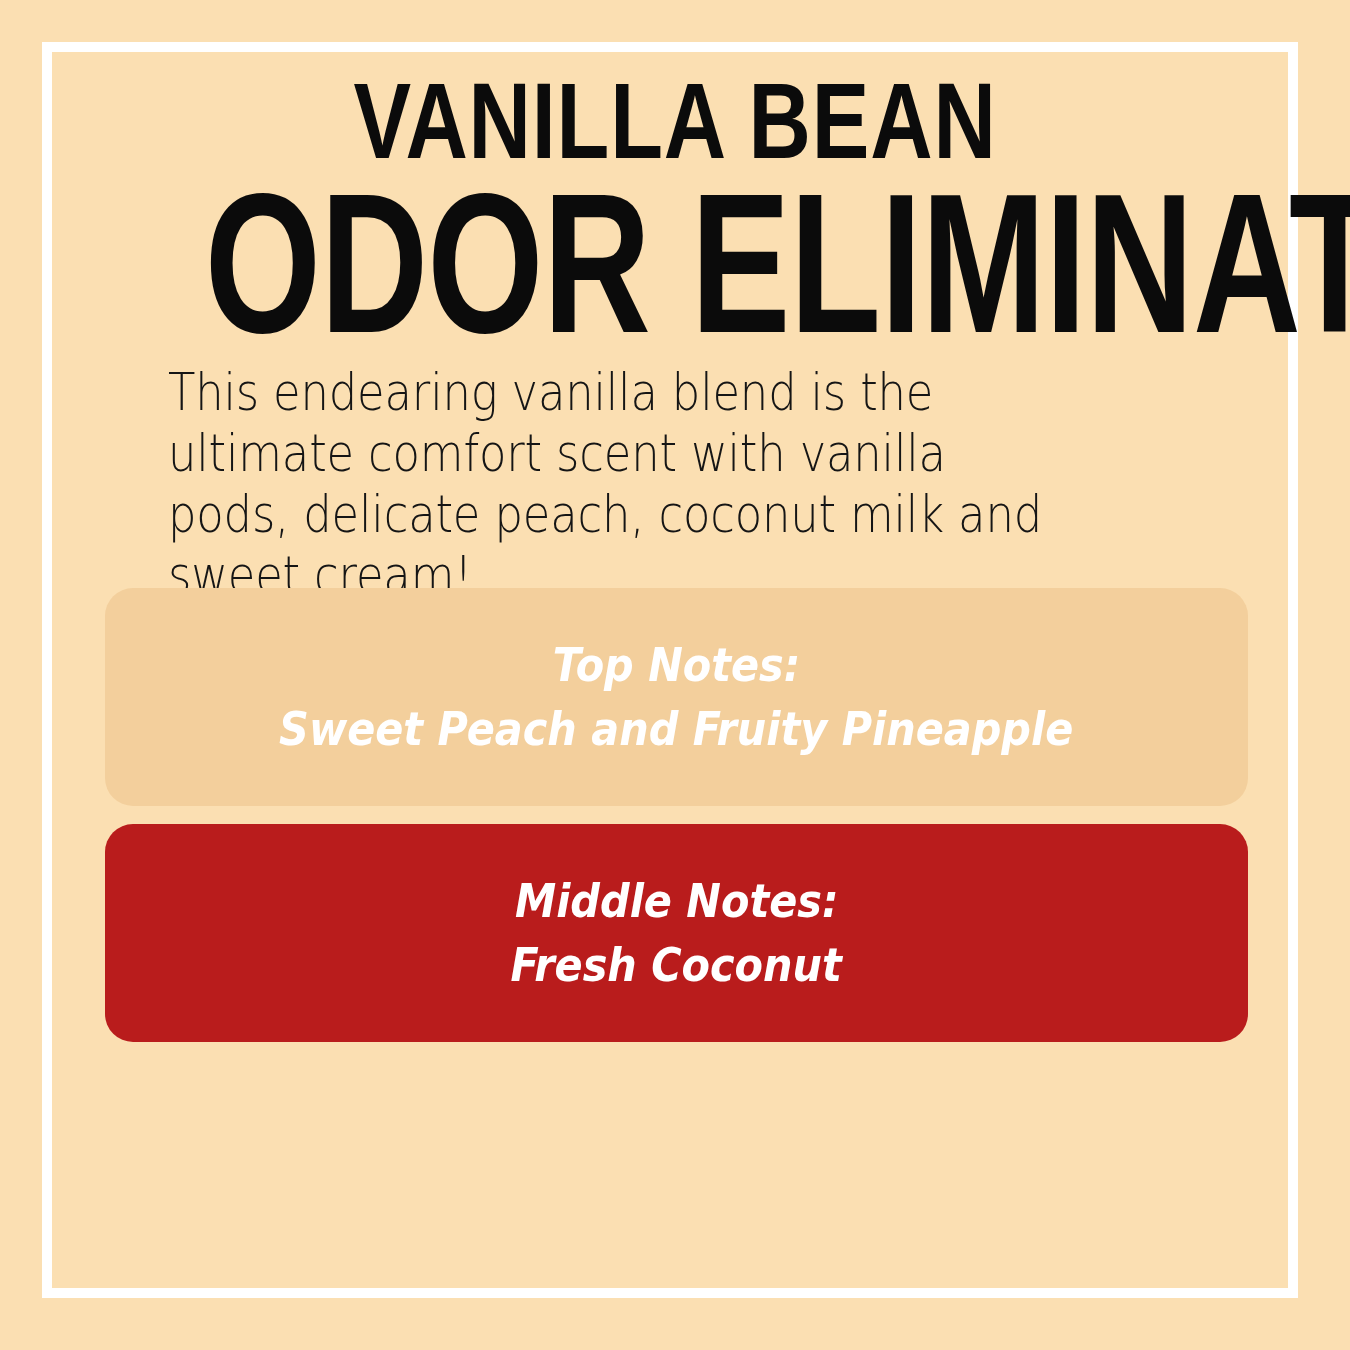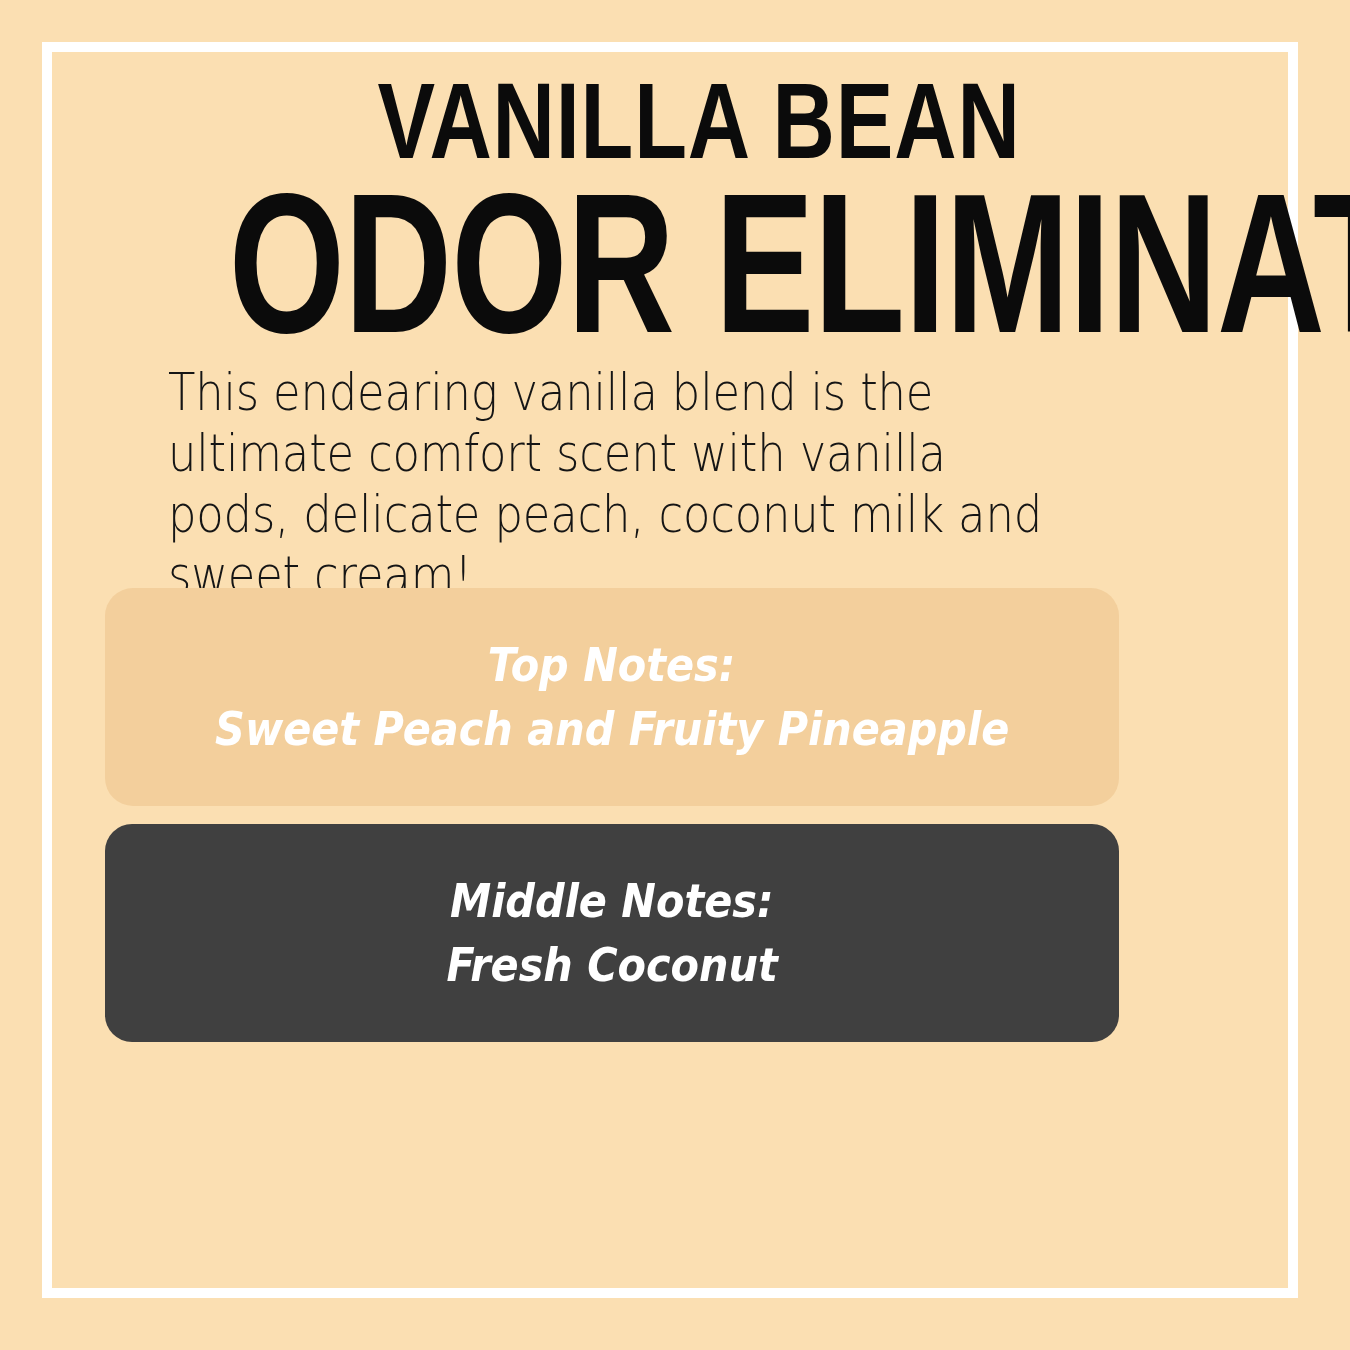--- a/index.html
+++ b/index.html
@@ -46,7 +46,6 @@
     top: 0;
     width: 100%;
     text-align: center;
-    padding-left: 24px;
   }
   .title-line1 {
     display: block;

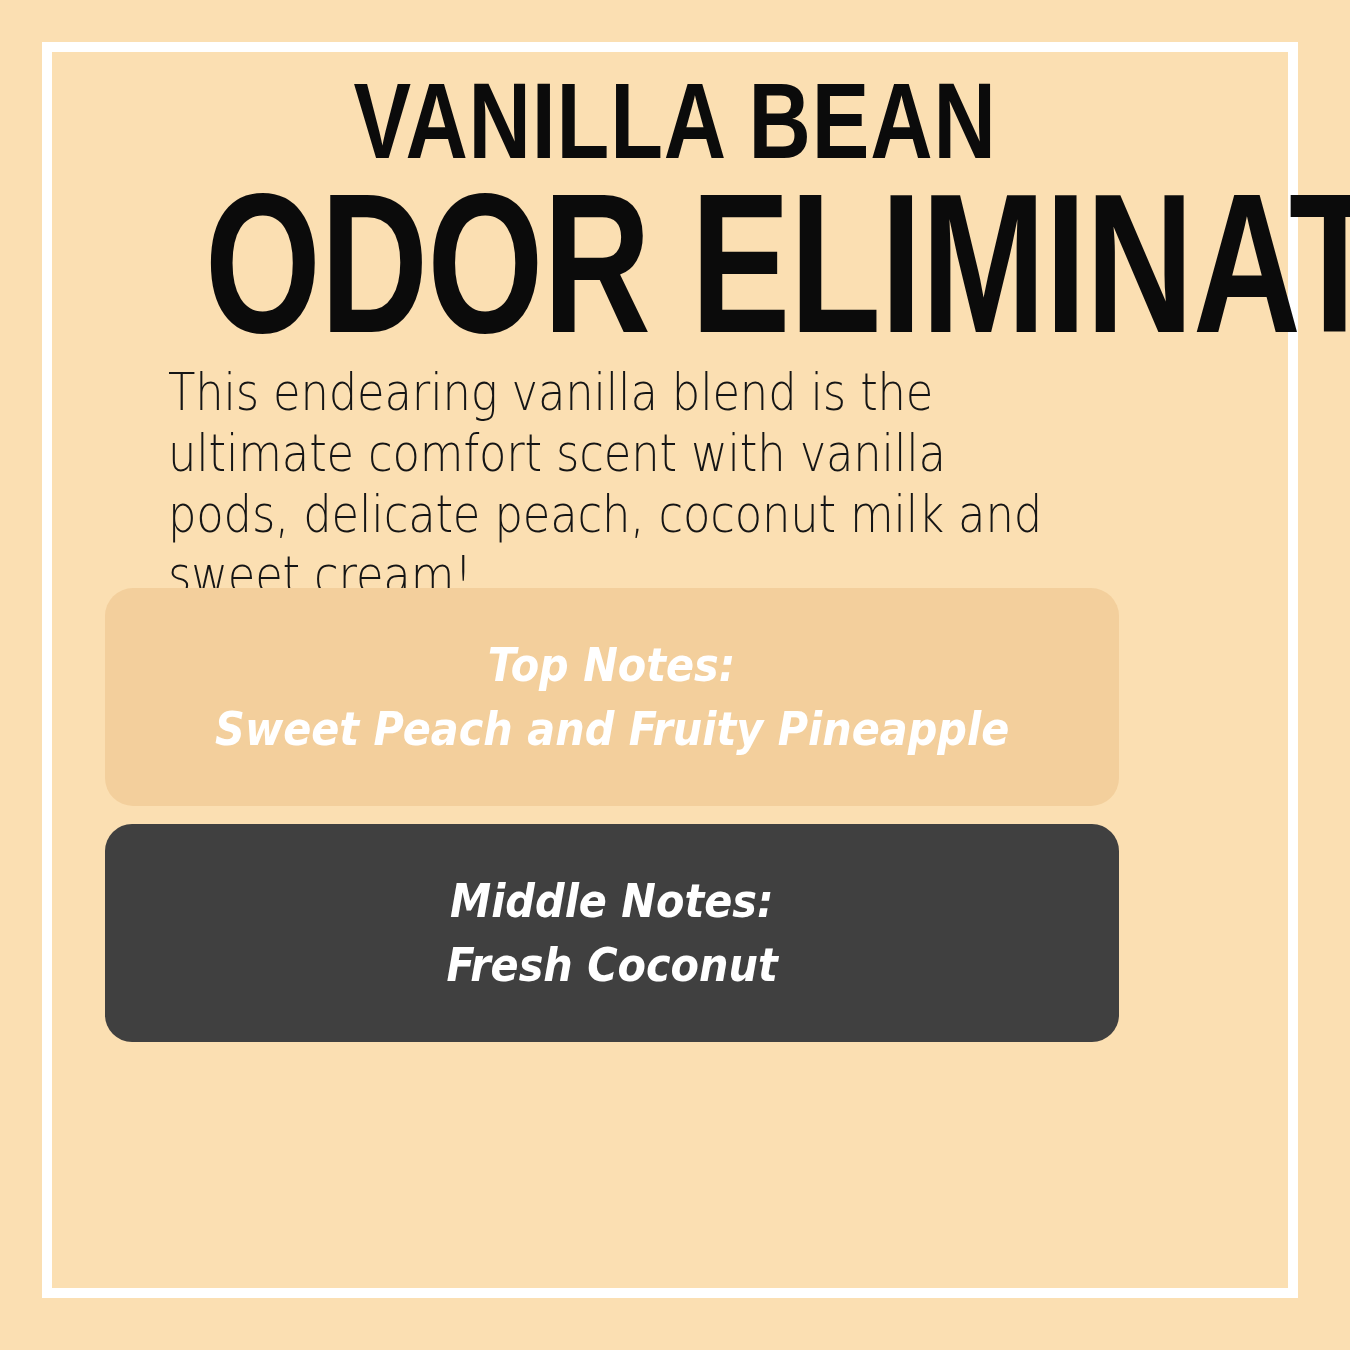--- a/index.html
+++ b/index.html
@@ -101,7 +101,7 @@
   }
   .note-card {
     box-sizing: border-box;
-    width: 1014px;
+    width: 1143px;
     border-radius: 28px;
     display: flex;
     flex-direction: column;

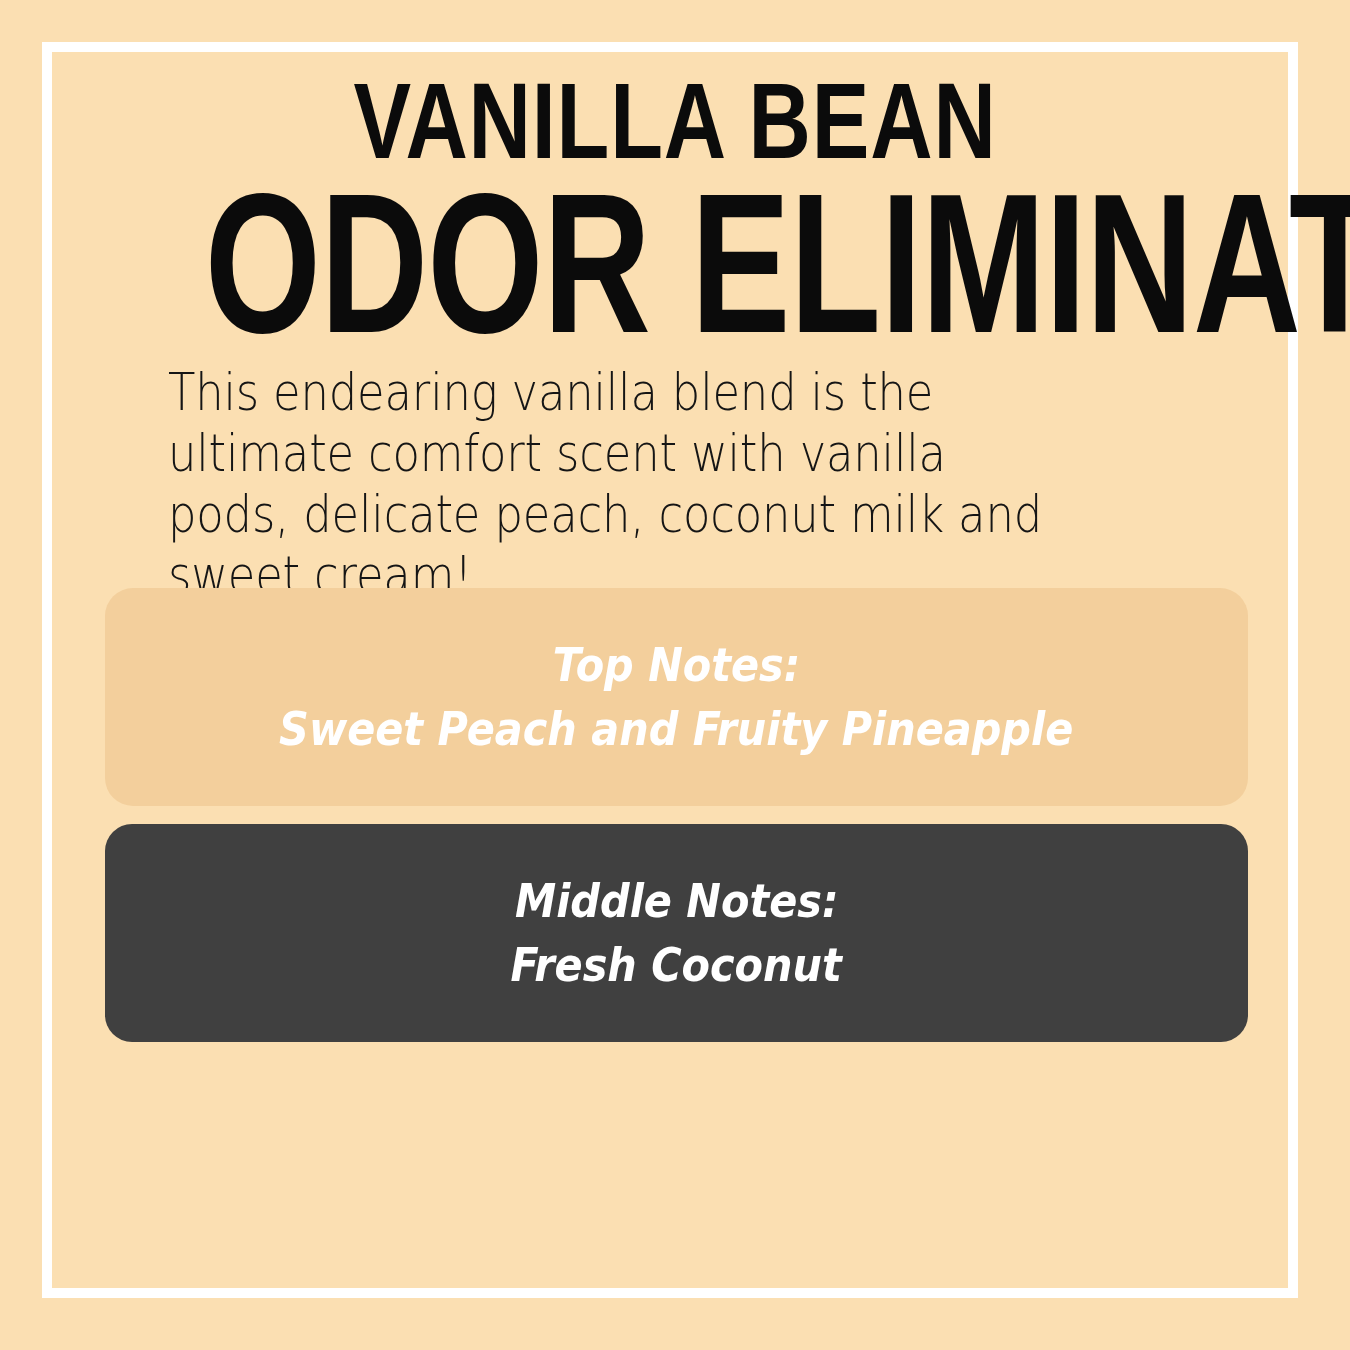--- a/index.html
+++ b/index.html
@@ -160,7 +160,7 @@
         <span class="note-value" style="color: rgb(255, 255, 255);">Sweet Peach and Fruity Pineapple</span>
       </div>
 
-      <div class="note-card card-middle" style="background: #404040; border-radius: 27px;">
+      <div class="note-card card-middle" style="background: #b91c1c;">
         <span class="note-label" style="color: rgb(255, 255, 255);">Middle Notes:</span>
         <span class="note-value" style="color: rgb(255, 255, 255);">Fresh Coconut</span>
       </div>

